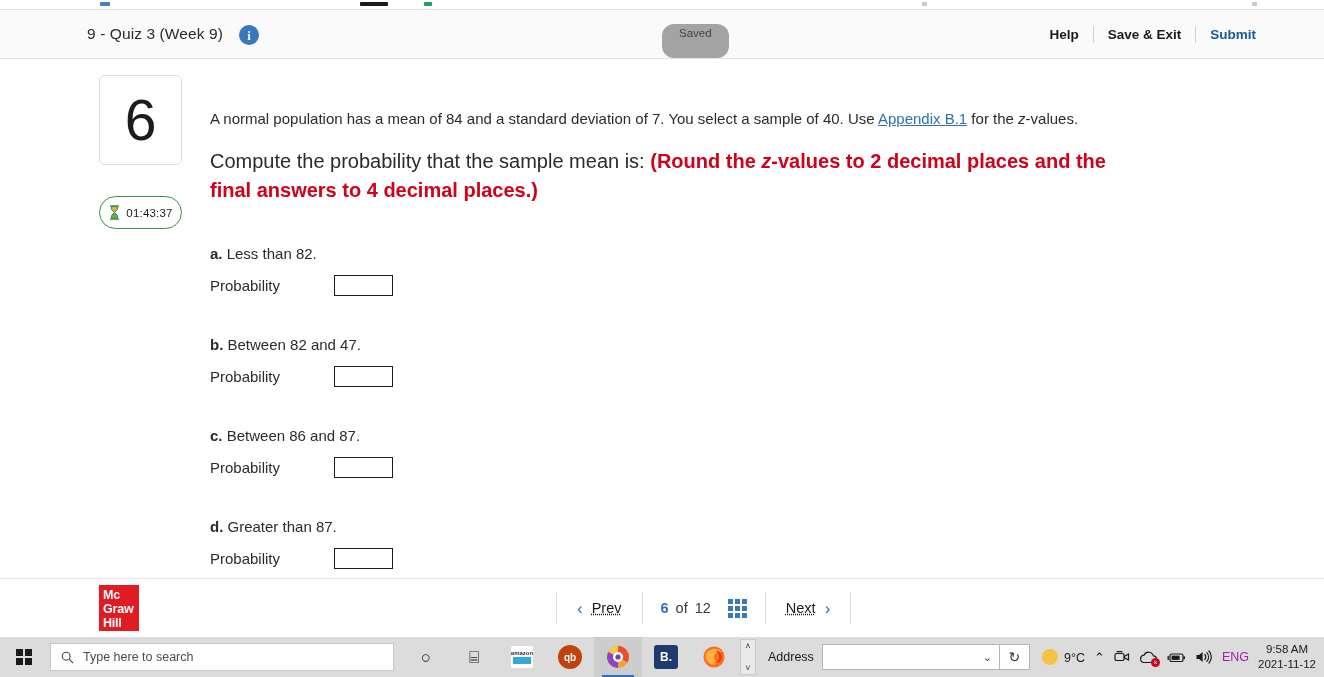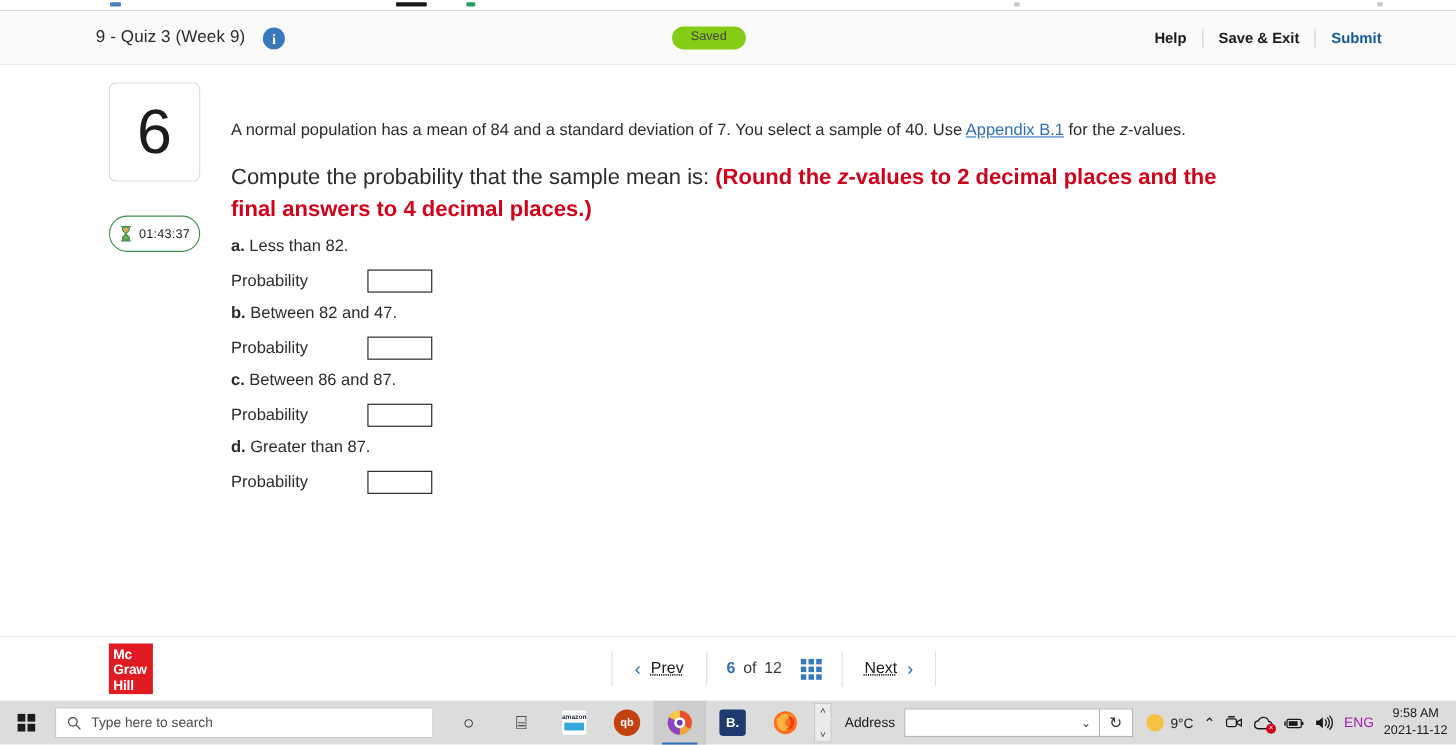--- a/index.html
+++ b/index.html
@@ -39,9 +39,9 @@
     line-height: 1; cursor: pointer;
   }
   .saved-chip {
-    position: absolute; left: 611px; top: 24px;
-    padding: 4px 17px 5px; border-radius: 12px;
-    background: #84cc16; color: #444;
+    position: absolute; left: 662px; top: 24px;
+    padding: 4px 17px 18px; border-radius: 12px;
+    background: #a3a3a3; color: #444;
     font-size: 11.5px; line-height: 1;
   }
   .header-actions {

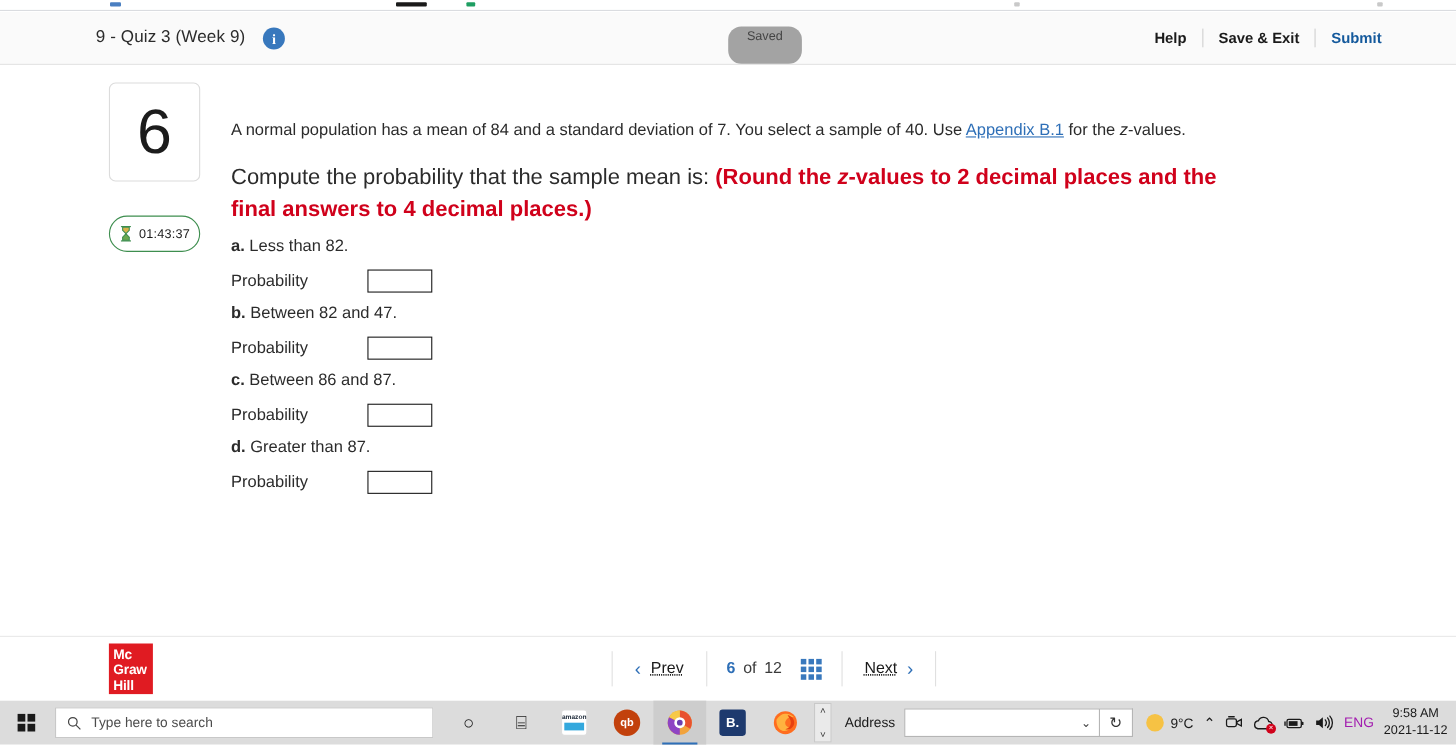--- a/index.html
+++ b/index.html
@@ -87,7 +87,7 @@
   .rounding { color: #d0011b; font-weight: bold; }
   .rounding .it { font-style: italic; }
 
-  .part { margin-top: 10px; font-size: 15px; color: #2b2b2b; }
+  .part { margin-top: 40px; font-size: 15px; color: #2b2b2b; }
   .part b { font-weight: bold; }
   .prob-row {
     margin-top: 13px; display: flex; align-items: center;

